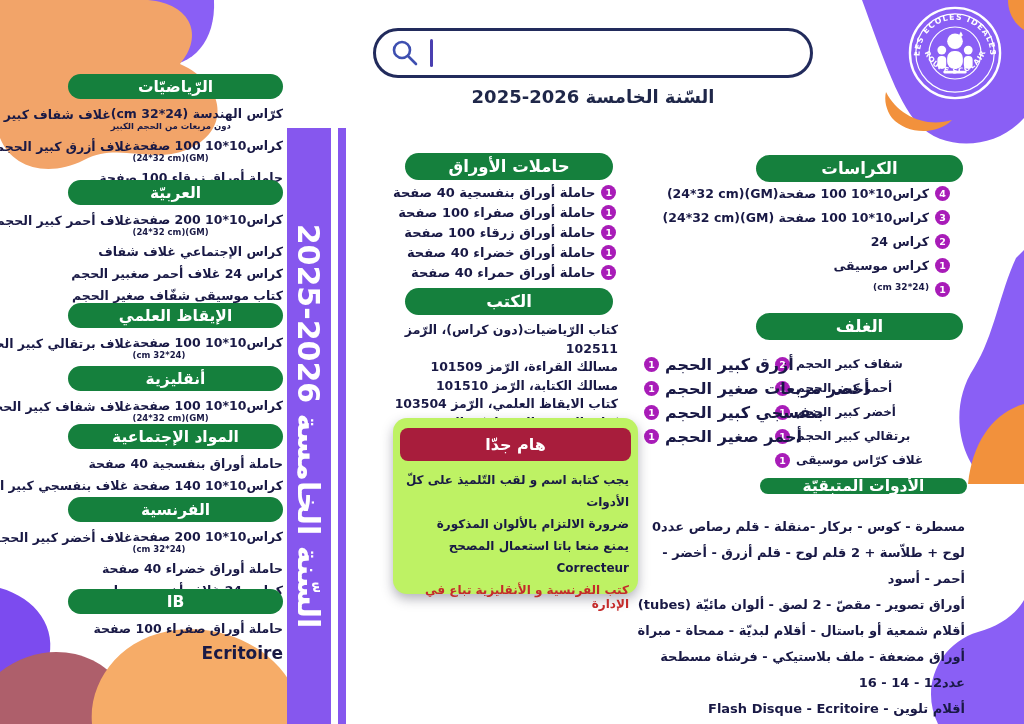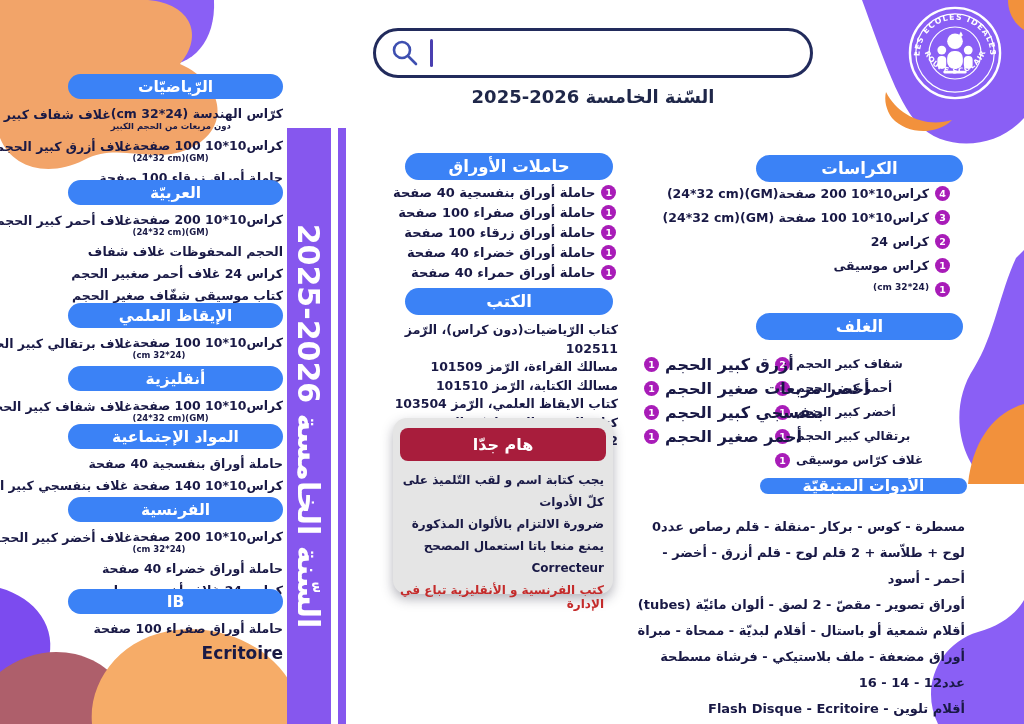--- a/index.html
+++ b/index.html
@@ -20,7 +20,7 @@
               display:flex;align-items:center;justify-content:center;color:#fff;font-size:30px;font-weight:700;
               direction:rtl;white-space:nowrap;}
   
-  .sec-header{height:25px;border-radius:16px;background:#3b82f6;color:#fff;font-weight:700;font-size:15.5px;
+  .sec-header{height:25px;border-radius:16px;background:#15803d;color:#fff;font-weight:700;font-size:15.5px;
               display:flex;align-items:center;justify-content:center;direction:rtl;}
   .left-sec{position:absolute;left:36px;width:247px;z-index:5;}
   .left-sec .sec-header{margin-left:32px;width:215px;}

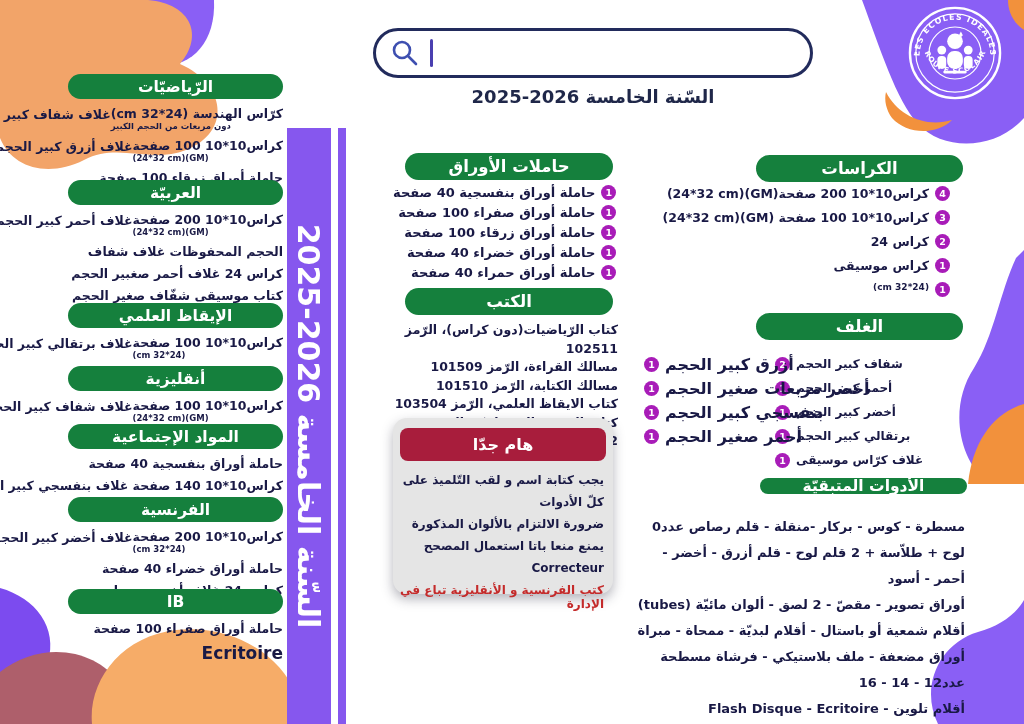--- a/index.html
+++ b/index.html
@@ -365,7 +365,7 @@
 
       <div class="nb-row">
         <span class="badge">4</span>
-        <div class="nb-text"><span>كراس10*10 200 صفحة(GM)(24*32 cm)</span></div>
+        <div class="nb-text"><span>كراس10*10 100 صفحة(GM)(24*32 cm)</span></div>
       </div>
 
       <div class="nb-row">

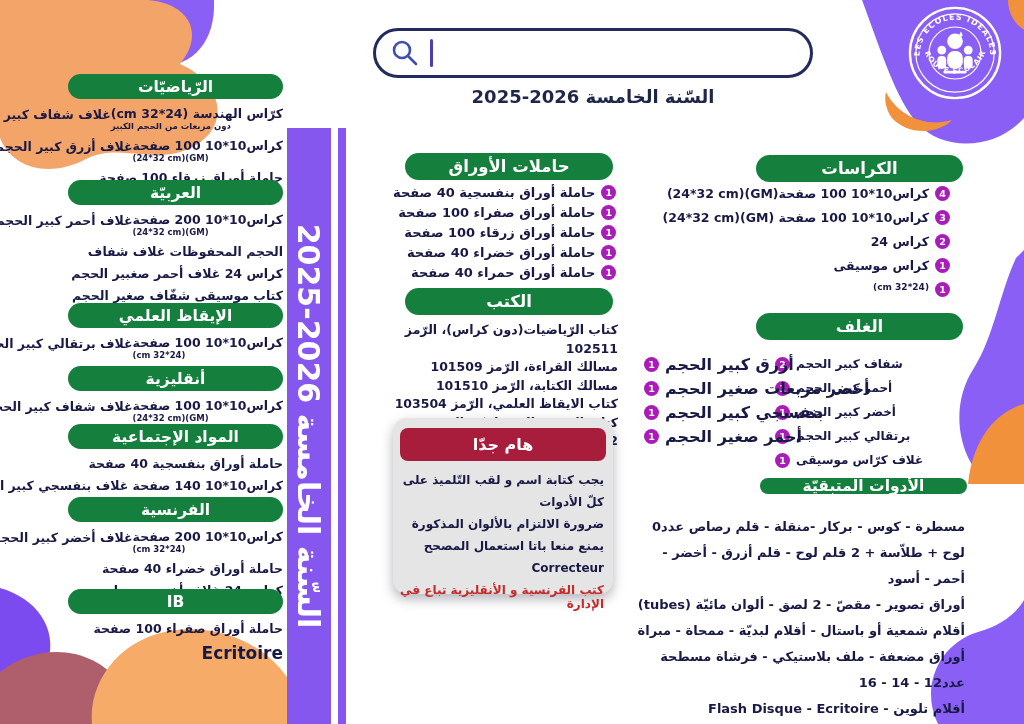--- a/index.html
+++ b/index.html
@@ -172,7 +172,7 @@
 
         <div class="li-row">
           <div class="li-mainwrap">
-            <span class="li-main">الحجم المحفوظات غلاف شفاف</span>
+            <span class="li-main">كراس الإجتماعي غلاف شفاف</span>
           </div>
 
         </div>

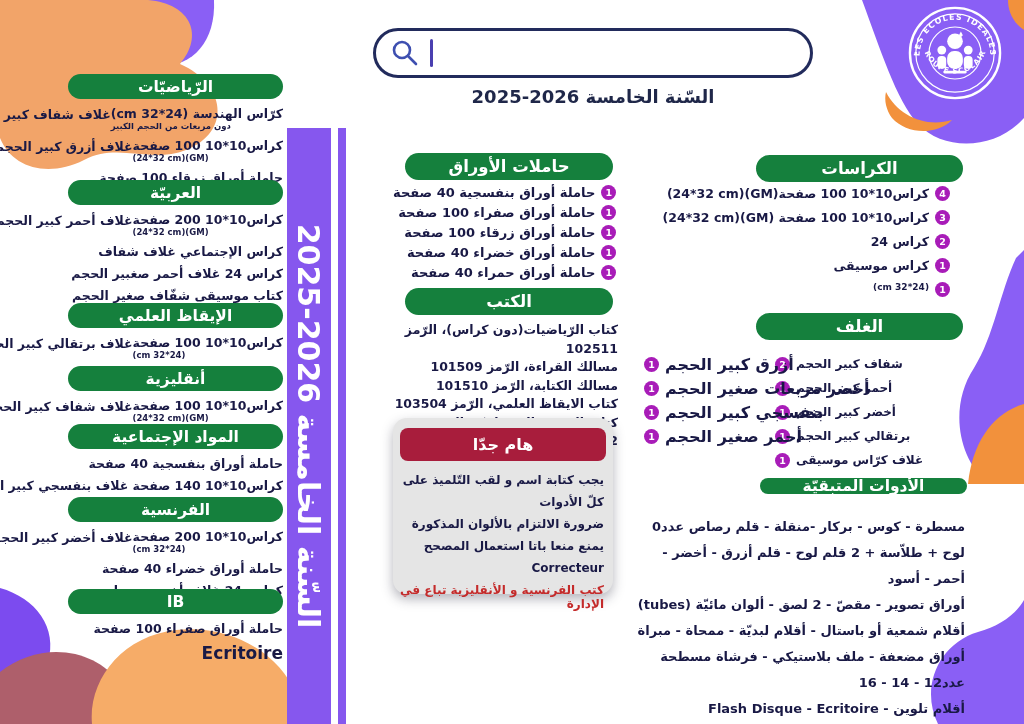--- a/index.html
+++ b/index.html
@@ -43,7 +43,7 @@
   .badge{width:15px;height:15px;border-radius:50%;background:#a81cb8;color:#fff;font-size:9.5px;font-weight:700;
          display:flex;align-items:center;justify-content:center;flex:0 0 15px;}
   .bk-list{margin-top:6px;direction:rtl;text-align:right;font-weight:700;font-size:12.5px;line-height:18.5px;width:225px;}
-  .imp-card{position:absolute;left:393px;top:418px;width:220px;height:176px;background:#e5e5e5;border-radius:14px;
+  .imp-card{position:absolute;left:393px;top:418px;width:245px;height:176px;background:#bef264;border-radius:14px;
             box-shadow:0 5px 12px rgba(40,40,60,.35);z-index:6;box-sizing:border-box;padding:10px 7px 0 7px;}
   .imp-header{height:33px;border-radius:8px;background:#a81d3c;color:#fff;font-weight:700;font-size:16px;
               display:flex;align-items:center;justify-content:center;direction:rtl;}

